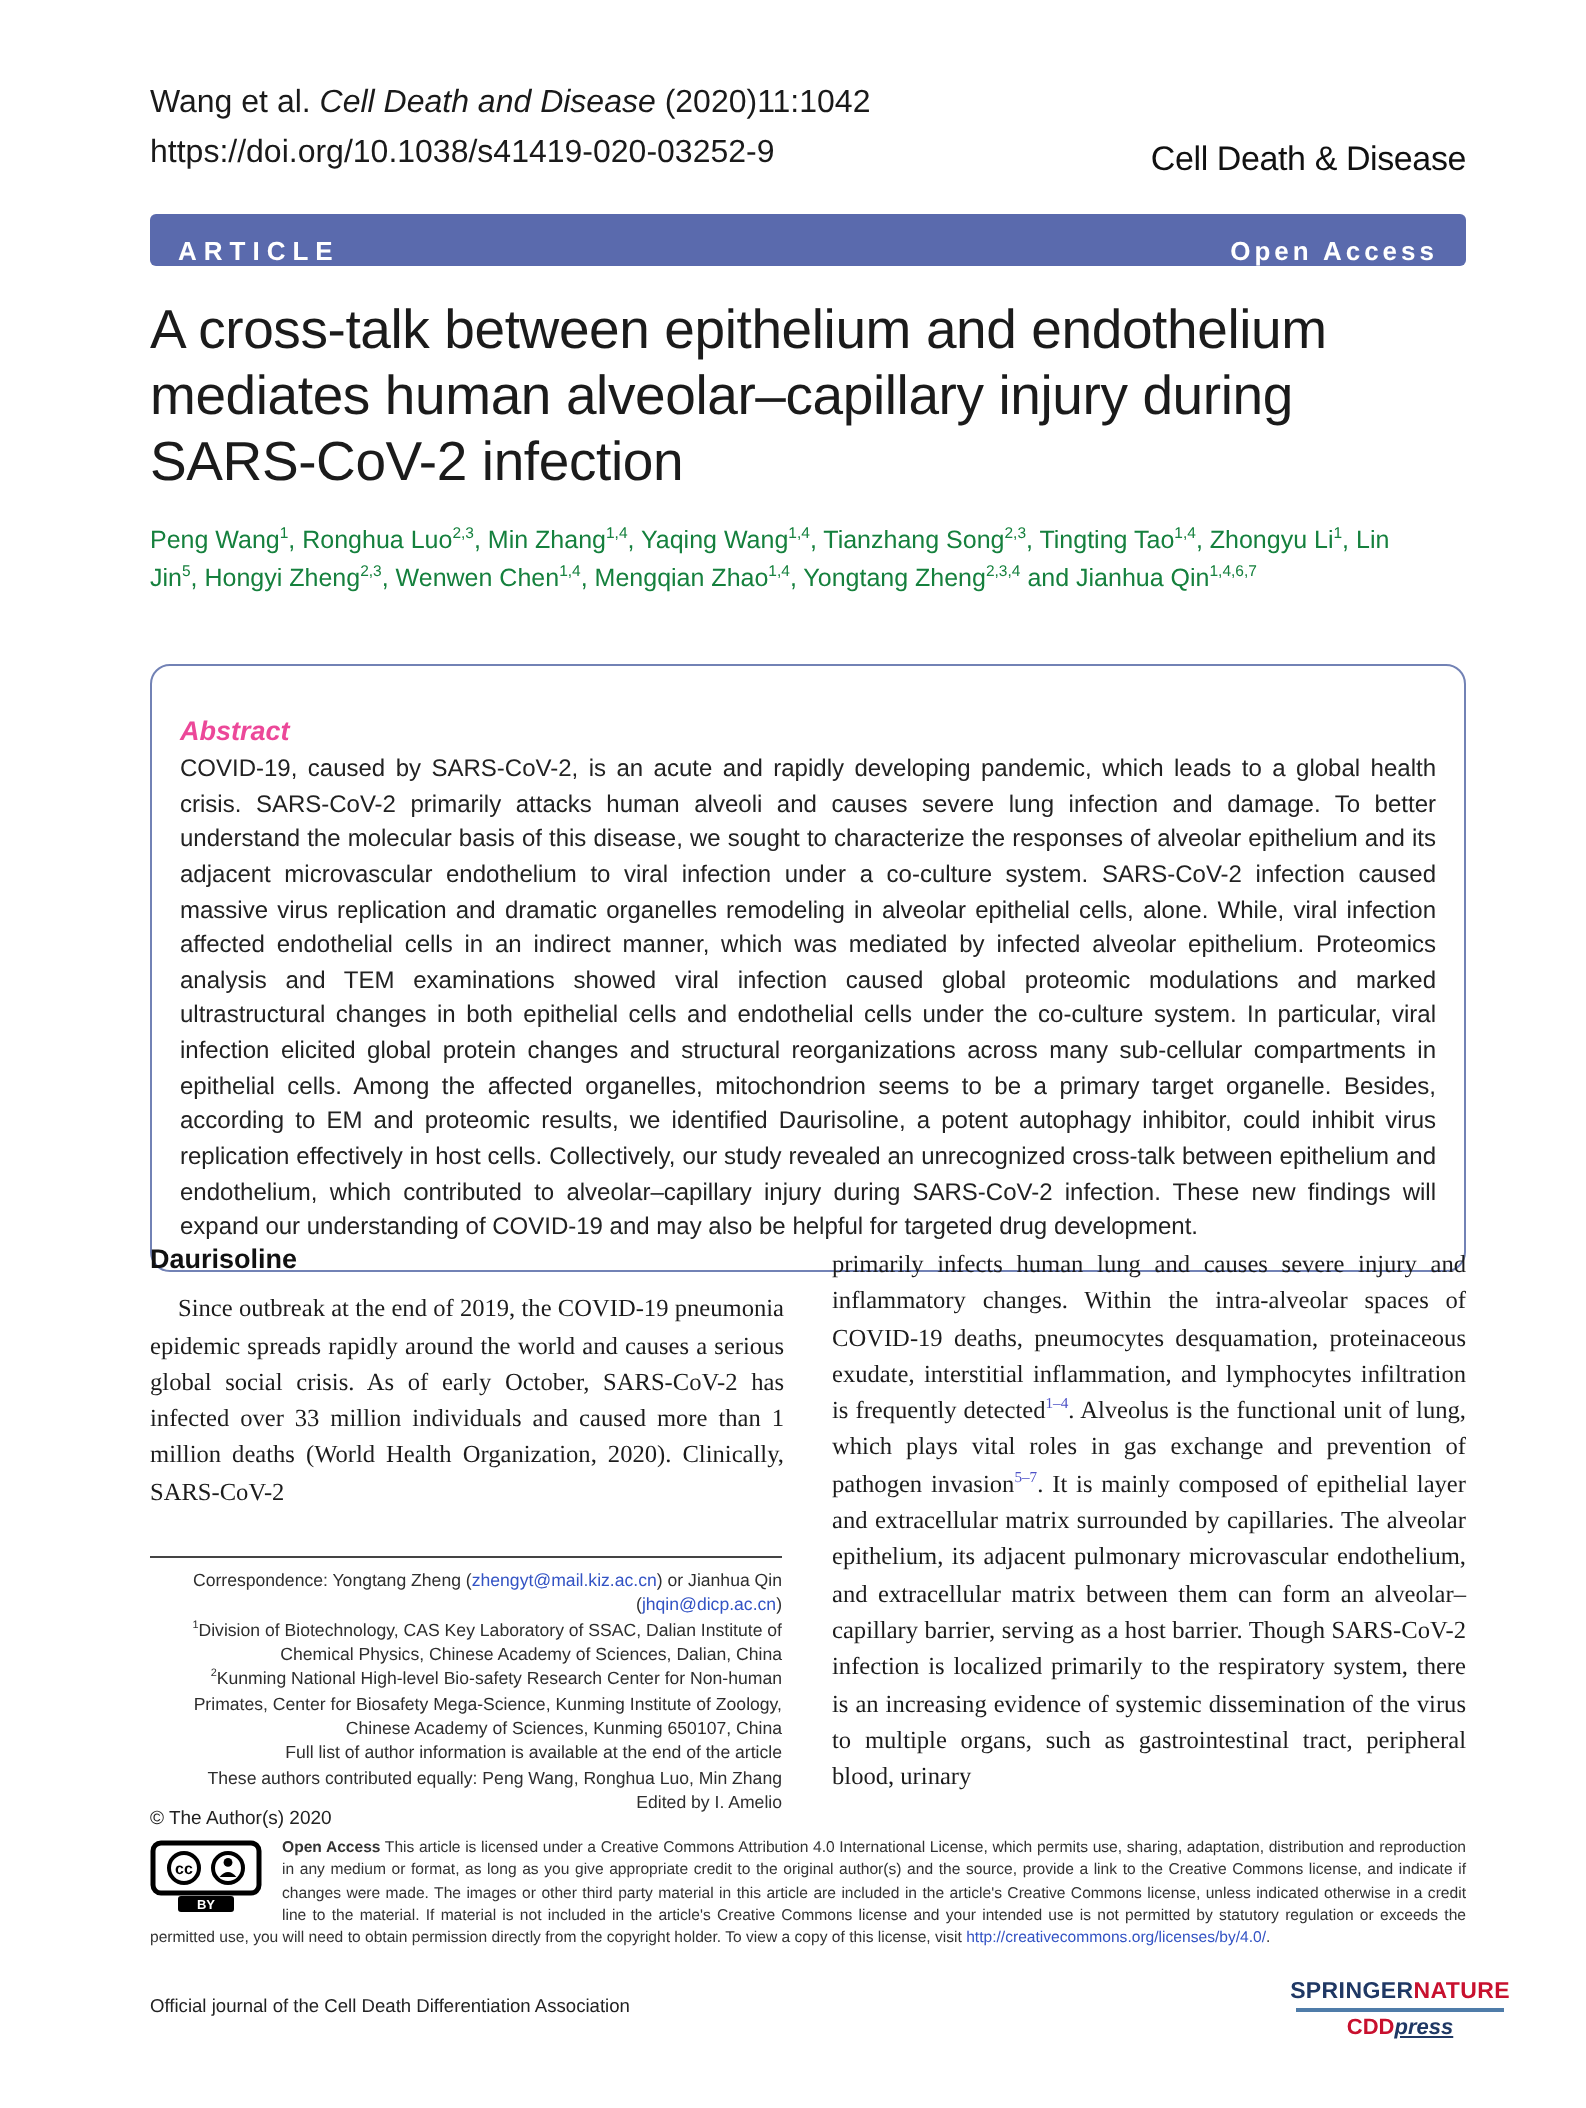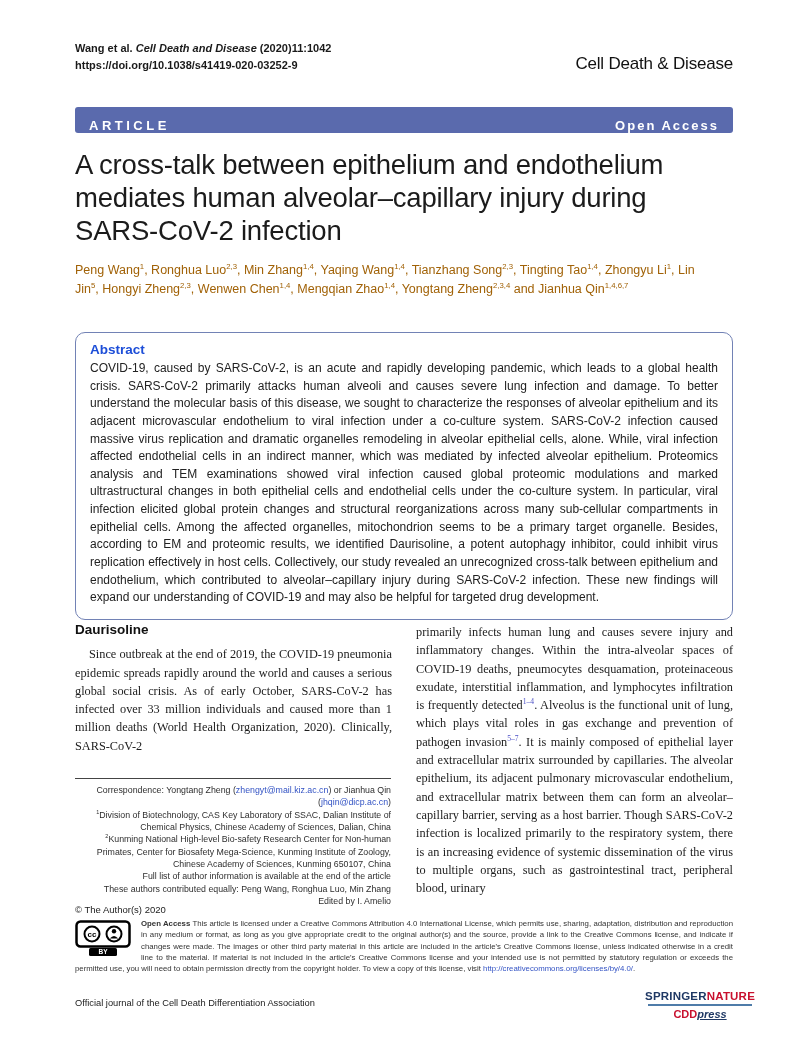--- a/index.html
+++ b/index.html
@@ -14,7 +14,7 @@
 
   
   .header { position:absolute; left:75px; right:60px; top:40px; display:flex; justify-content:space-between; align-items:flex-end; }
-  .cite { font-size:11px; line-height:1.55; color:#1a1a1a;font-weight:bold; }
+  .cite { font-size:16px; line-height:1.55; color:#1a1a1a; }
   .journal-name { font-size:17px; color:#111; letter-spacing:-0.2px; }
 
   

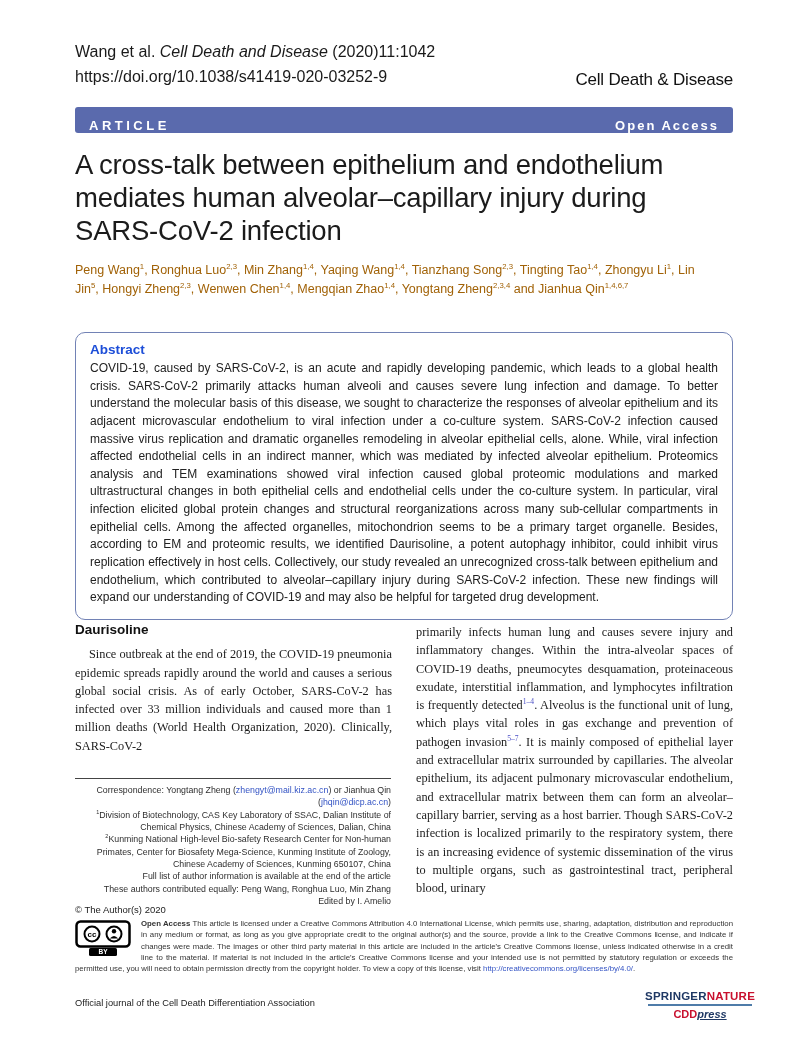--- a/index.html
+++ b/index.html
@@ -26,7 +26,7 @@
 
   
   .title { position:absolute; left:75px; right:60px; top:148px; font-size:27.5px; line-height:33px; color:#1b1b1b; letter-spacing:-0.2px; }
-  .authors { position:absolute; left:75px; right:73px; top:261px; font-size:12.5px; line-height:1.55; color:#a16207; }
+  .authors { position:absolute; left:75px; right:73px; top:261px; font-size:12.5px; line-height:1.55; color:#15803d; }
 
   
   .abstract-box { position:absolute; left:75px; right:60px; top:332px; border:1.5px solid #7282b5;

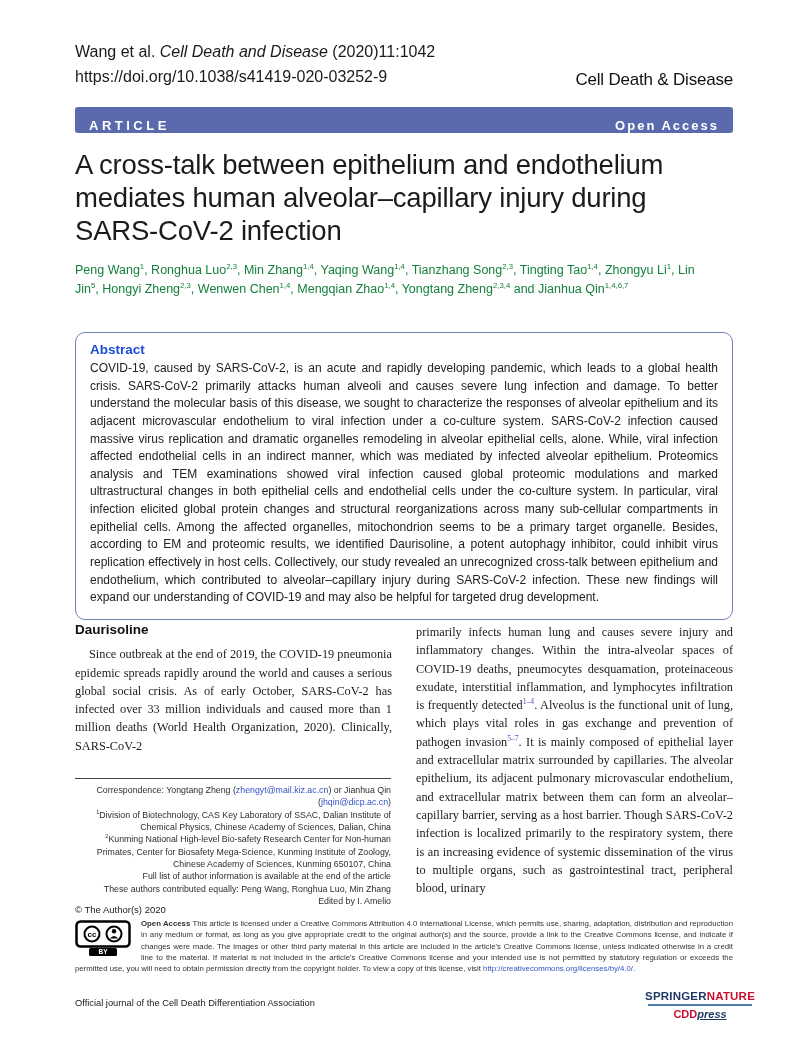--- a/index.html
+++ b/index.html
@@ -31,7 +31,7 @@
   
   .abstract-box { position:absolute; left:75px; right:60px; top:332px; border:1.5px solid #7282b5;
     border-radius:10px; padding:9px 14px 12px; box-sizing:border-box; }
-  .abstract-box .abs-h { font-size:13.5px; font-weight:bold; margin:0 0 3px; color:#1d4ed8; }
+  .abstract-box .abs-h { font-size:13.5px; font-weight:bold; margin:16px 0 3px; color:#ec4899;font-style:italic; }
   .abstract-box .abs-p { margin:0; font-size:12px; line-height:1.47; color:#222; text-align:justify; }
 
   

